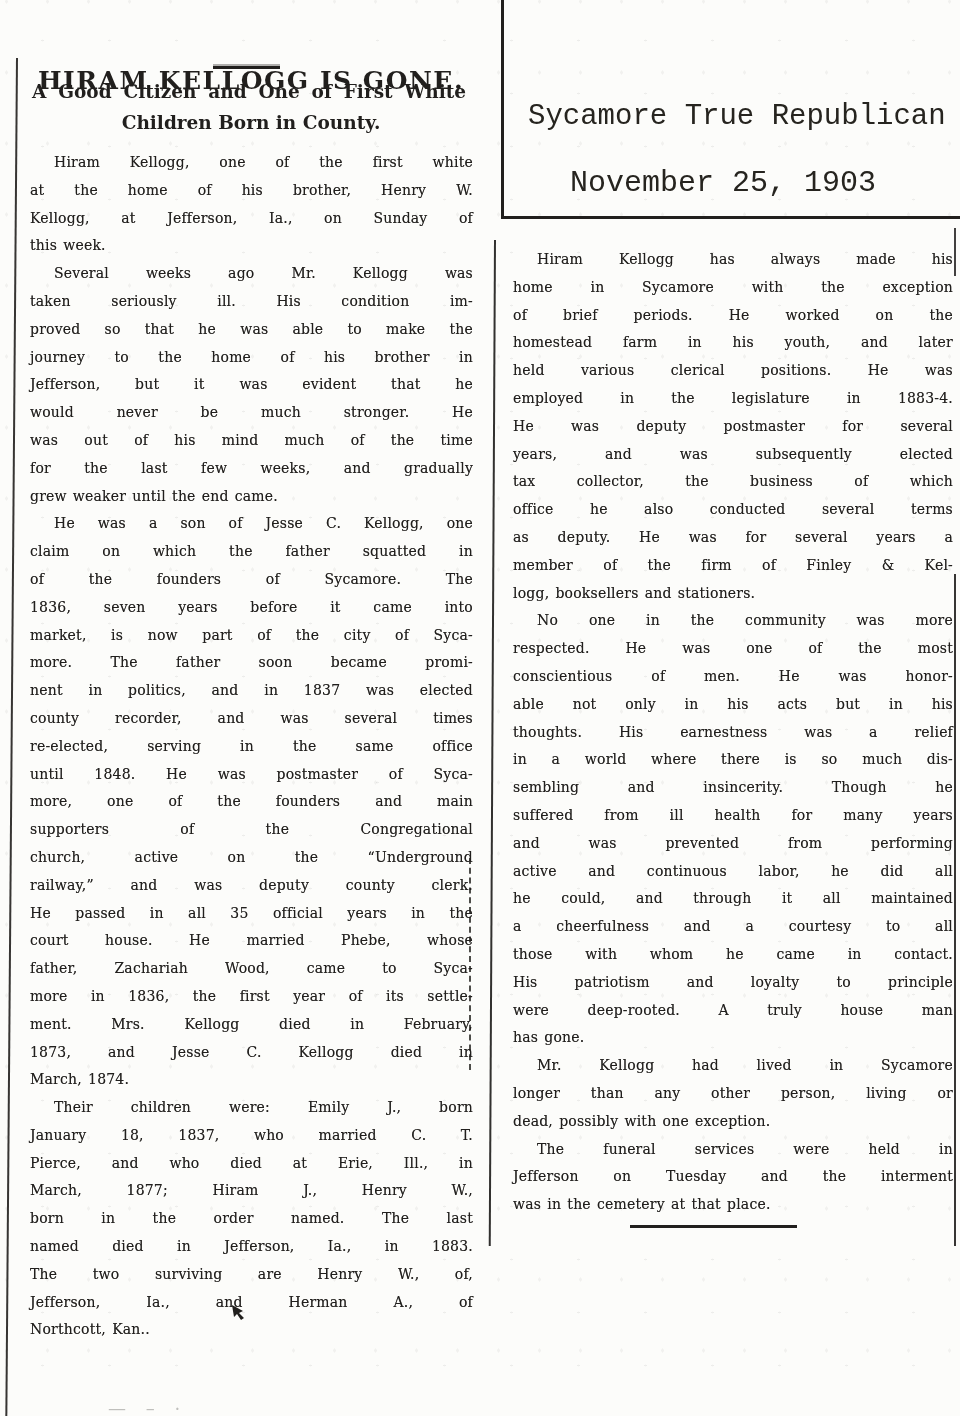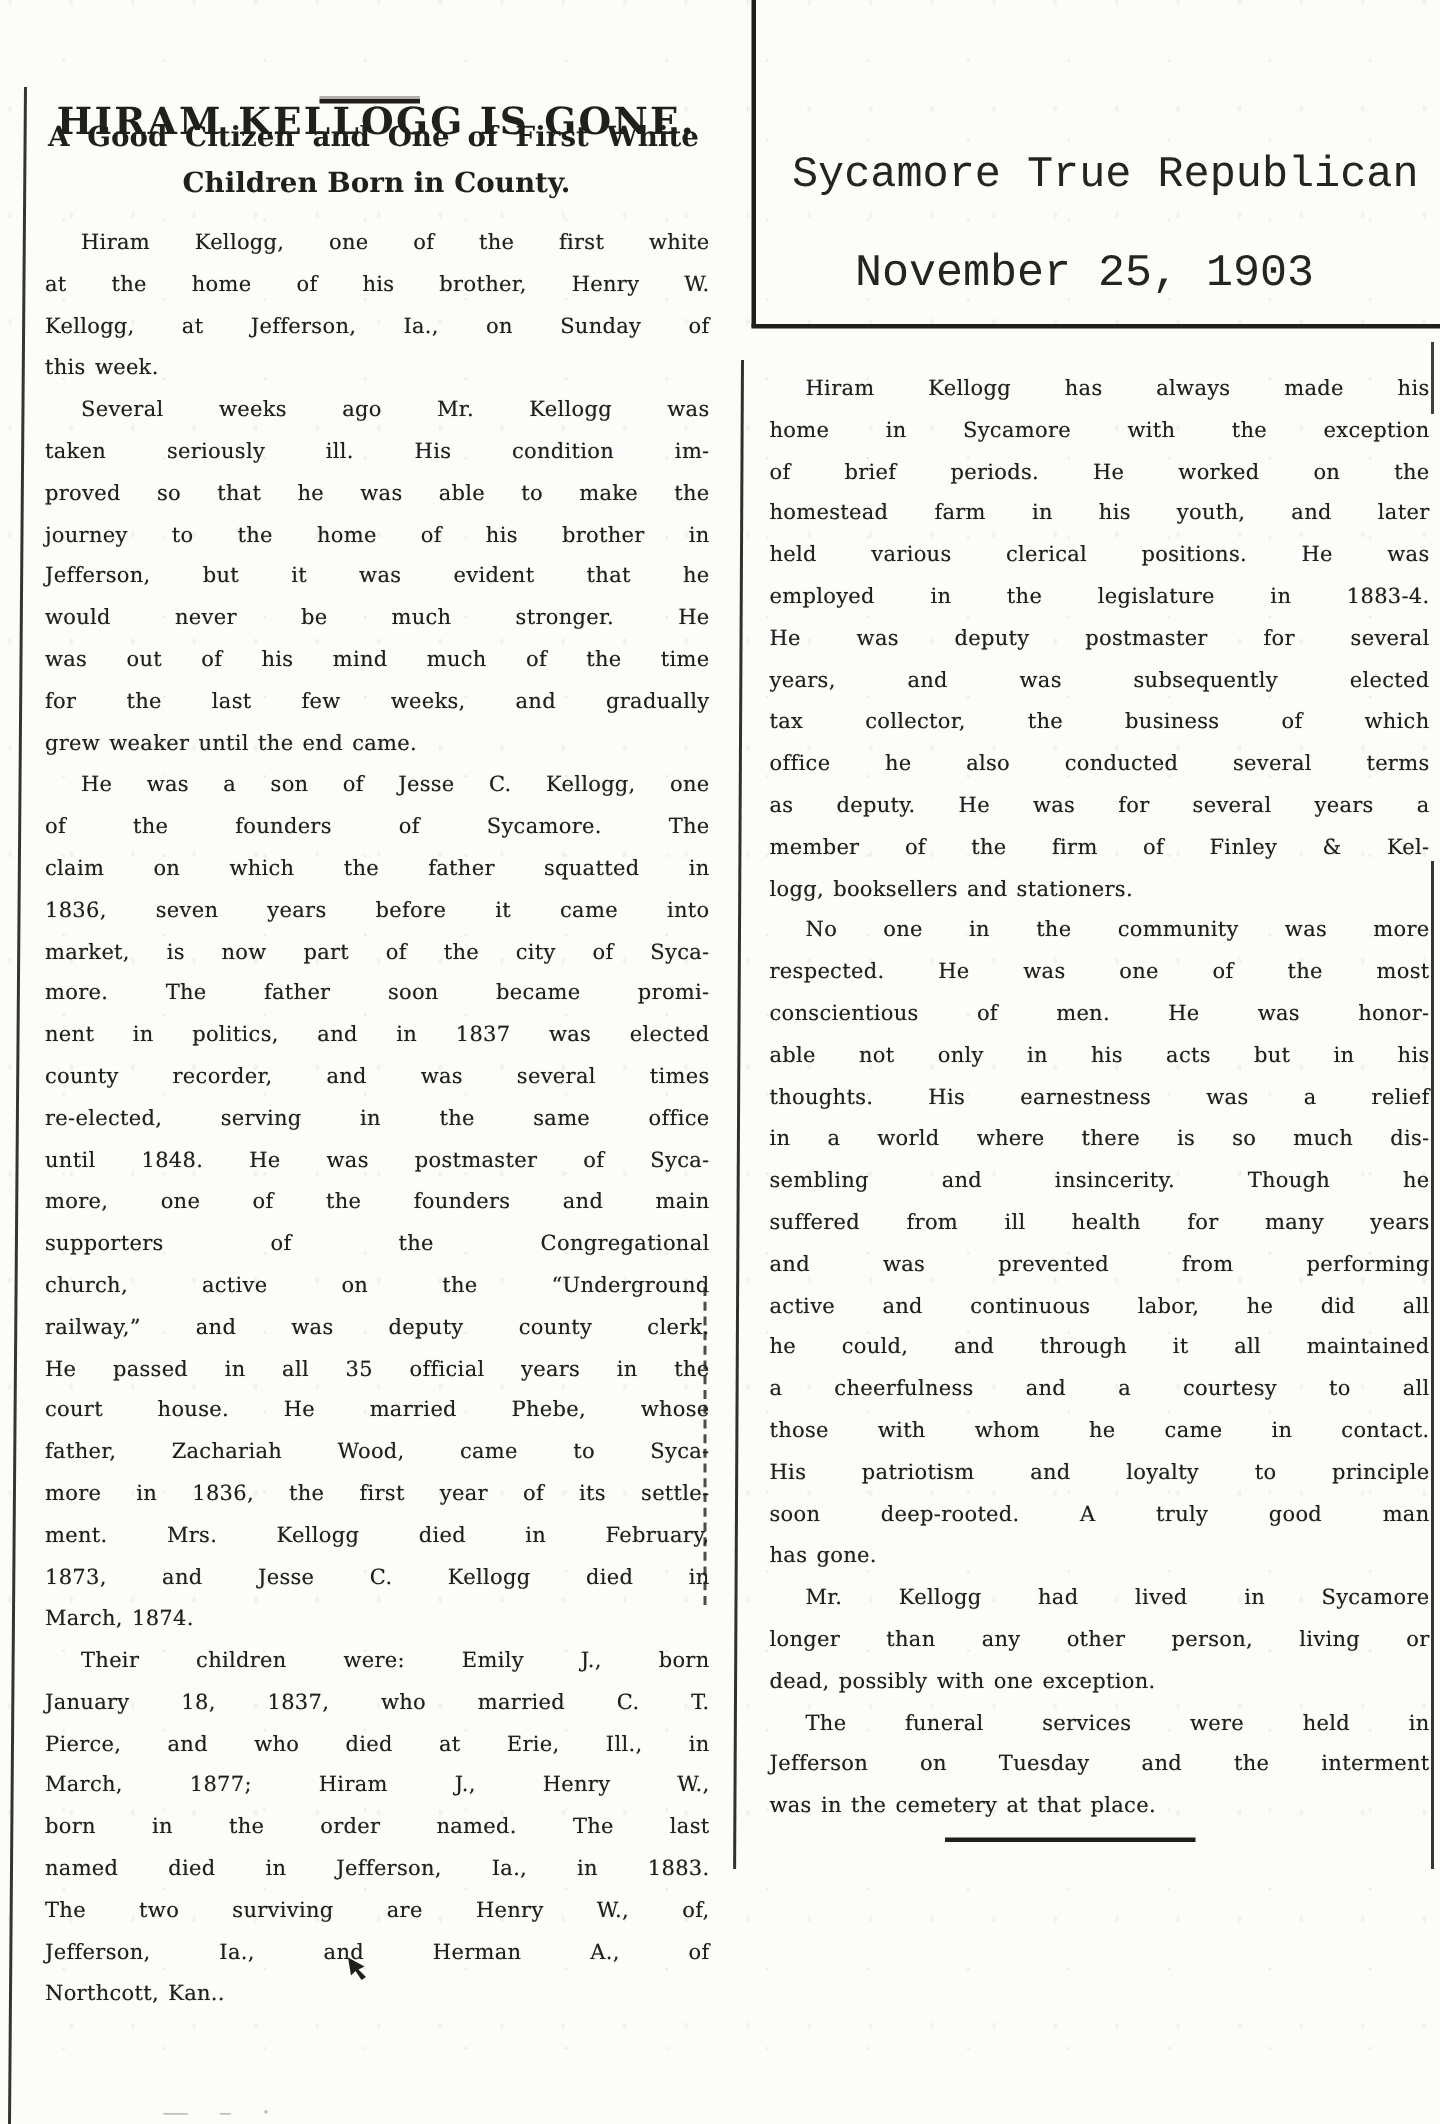--- a/index.html
+++ b/index.html
@@ -109,8 +109,8 @@
       <div class="line">for the last few weeks, and gradually</div>
       <div class="line last">grew weaker until the end came.</div>
       <div class="line first">He was a son of Jesse C. Kellogg, one</div>
+      <div class="line">claim on which the father squatted in</div>
       <div class="line">of the founders of Sycamore. The</div>
-      <div class="line">claim on which the father squatted in</div>
       <div class="line">1836, seven years before it came into</div>
       <div class="line">market, is now part of the city of Syca-</div>
       <div class="line">more. The father soon became promi-</div>

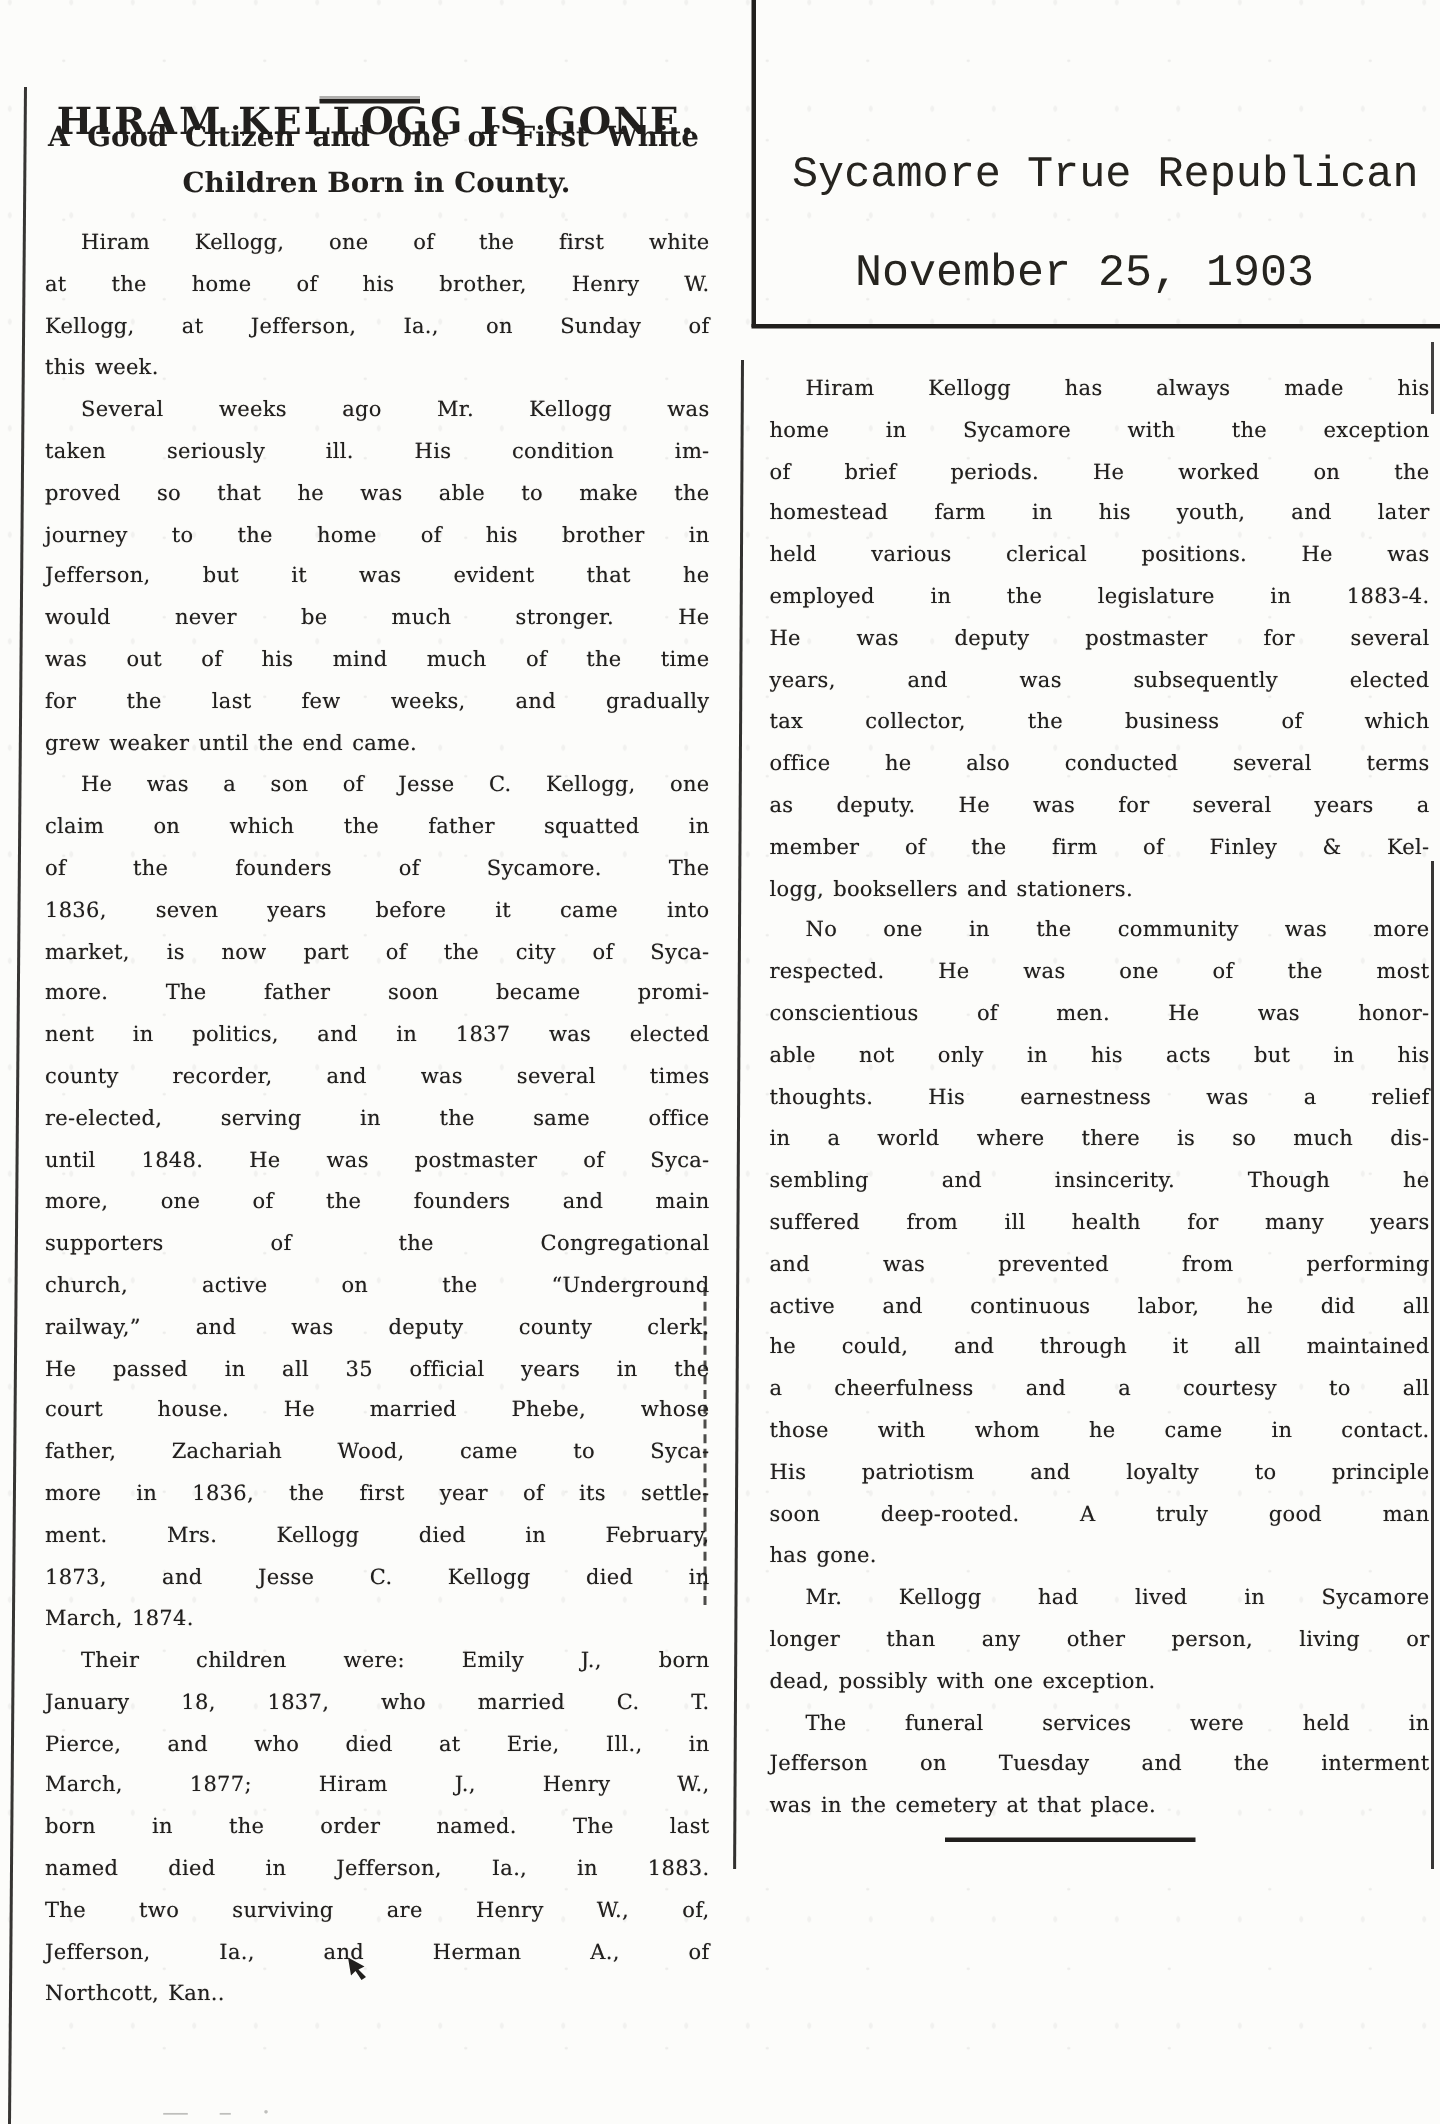--- a/index.html
+++ b/index.html
@@ -167,7 +167,7 @@
       <div class="line">a cheerfulness and a courtesy to all</div>
       <div class="line">those with whom he came in contact.</div>
       <div class="line">His patriotism and loyalty to principle</div>
-      <div class="line">soon deep-rooted. A truly good man</div>
+      <div class="line">were deep-rooted. A truly house man</div>
       <div class="line last">has gone.</div>
       <div class="line first">Mr. Kellogg had lived in Sycamore</div>
       <div class="line">longer than any other person, living or</div>

